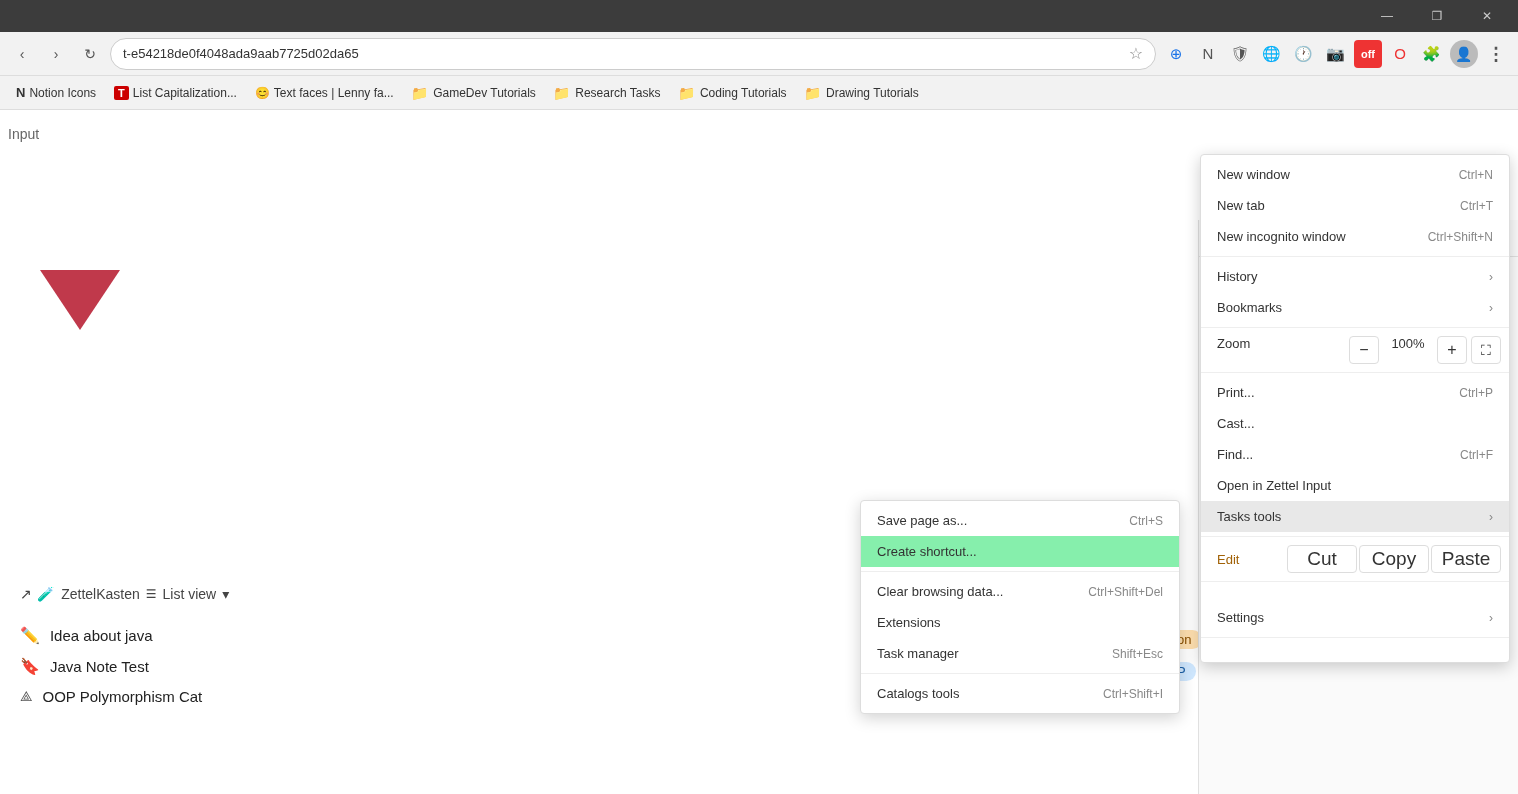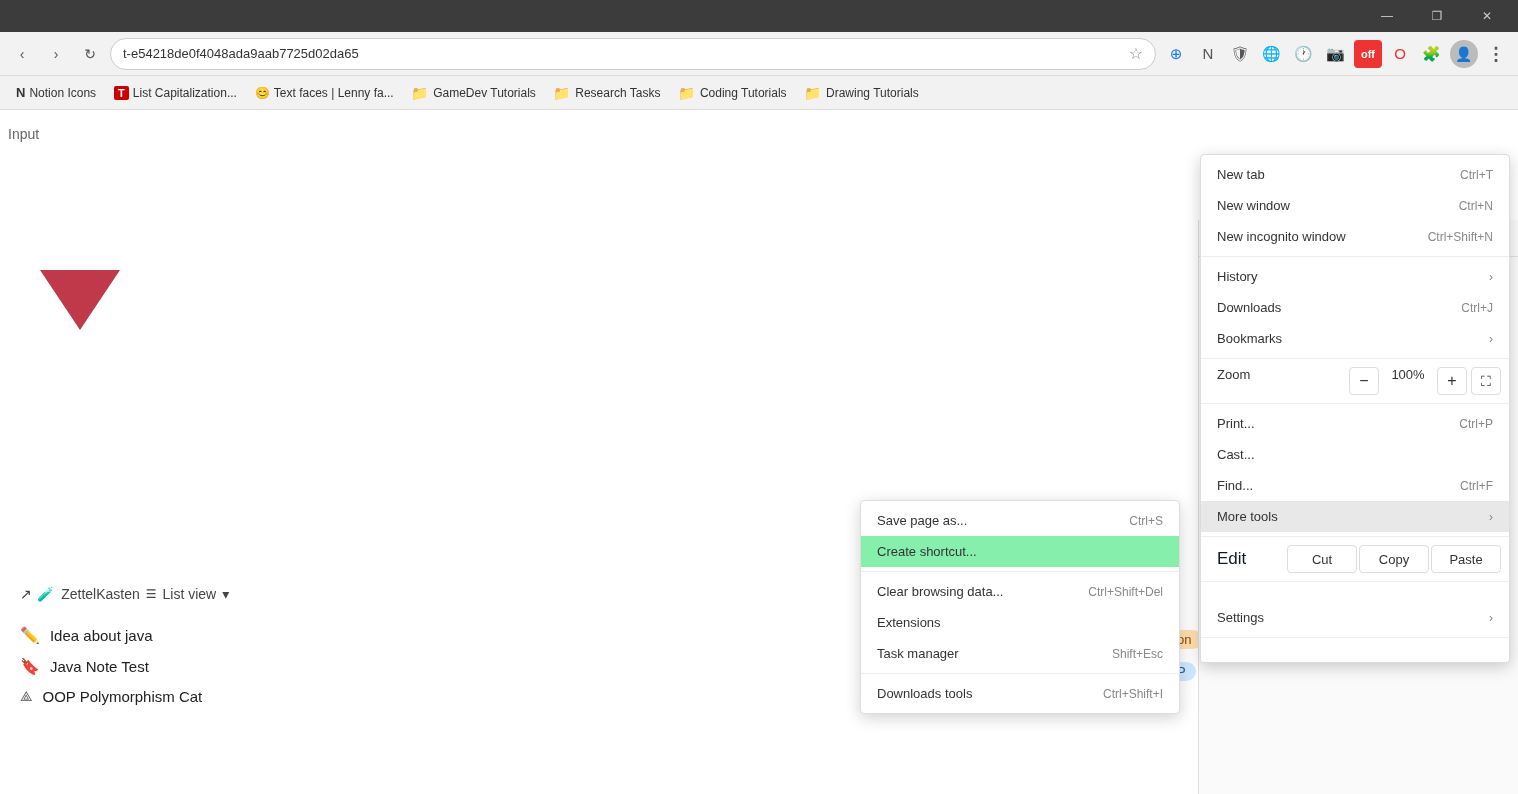--- a/index.html
+++ b/index.html
@@ -495,12 +495,12 @@
 
   <div class="chrome-menu">
     <div class="chrome-menu-item">
+      <span>New window</span>
+      <span class="chrome-menu-shortcut">Ctrl+N</span>
+    </div>
+    <div class="chrome-menu-item">
       <span>New tab</span>
       <span class="chrome-menu-shortcut">Ctrl+T</span>
-    </div>
-    <div class="chrome-menu-item">
-      <span>New window</span>
-      <span class="chrome-menu-shortcut">Ctrl+N</span>
     </div>
     <div class="chrome-menu-item">
       <span>New incognito window</span>

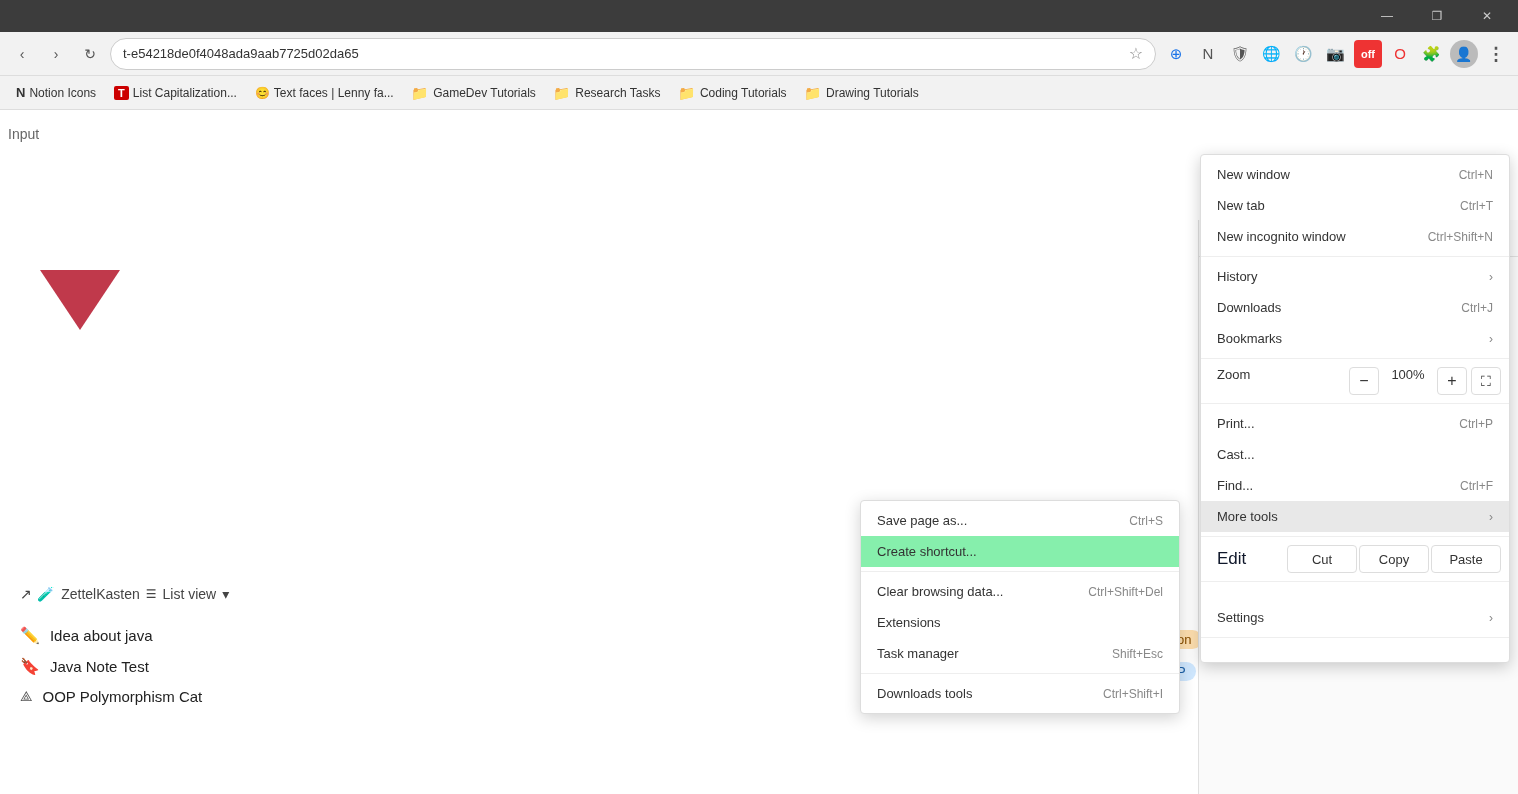--- a/index.html
+++ b/index.html
@@ -512,10 +512,6 @@
       <span class="chrome-menu-arrow">›</span>
     </div>
     <div class="chrome-menu-item">
-      <span>Downloads</span>
-      <span class="chrome-menu-shortcut">Ctrl+J</span>
-    </div>
-    <div class="chrome-menu-item">
       <span>Bookmarks</span>
       <span class="chrome-menu-arrow">›</span>
     </div>

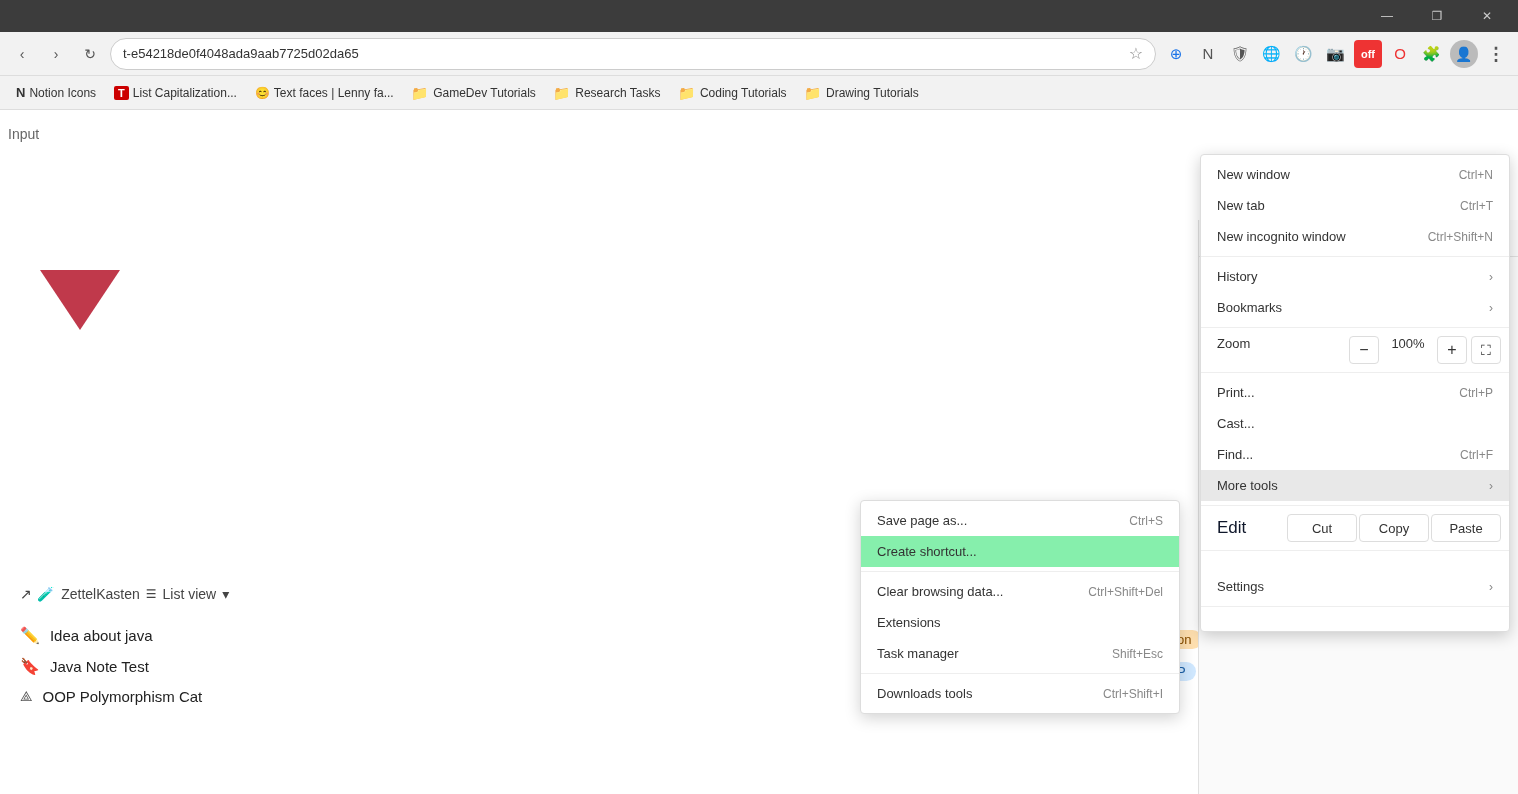--- a/index.html
+++ b/index.html
@@ -536,6 +536,9 @@
       <span>Find...</span>
       <span class="chrome-menu-shortcut">Ctrl+F</span>
     </div>
+    <div class="chrome-menu-item">
+      <span>Open in Zettel Input</span>
+    </div>
     <div class="chrome-menu-item highlighted">
       <span>More tools</span>
       <span class="chrome-menu-arrow">›</span>

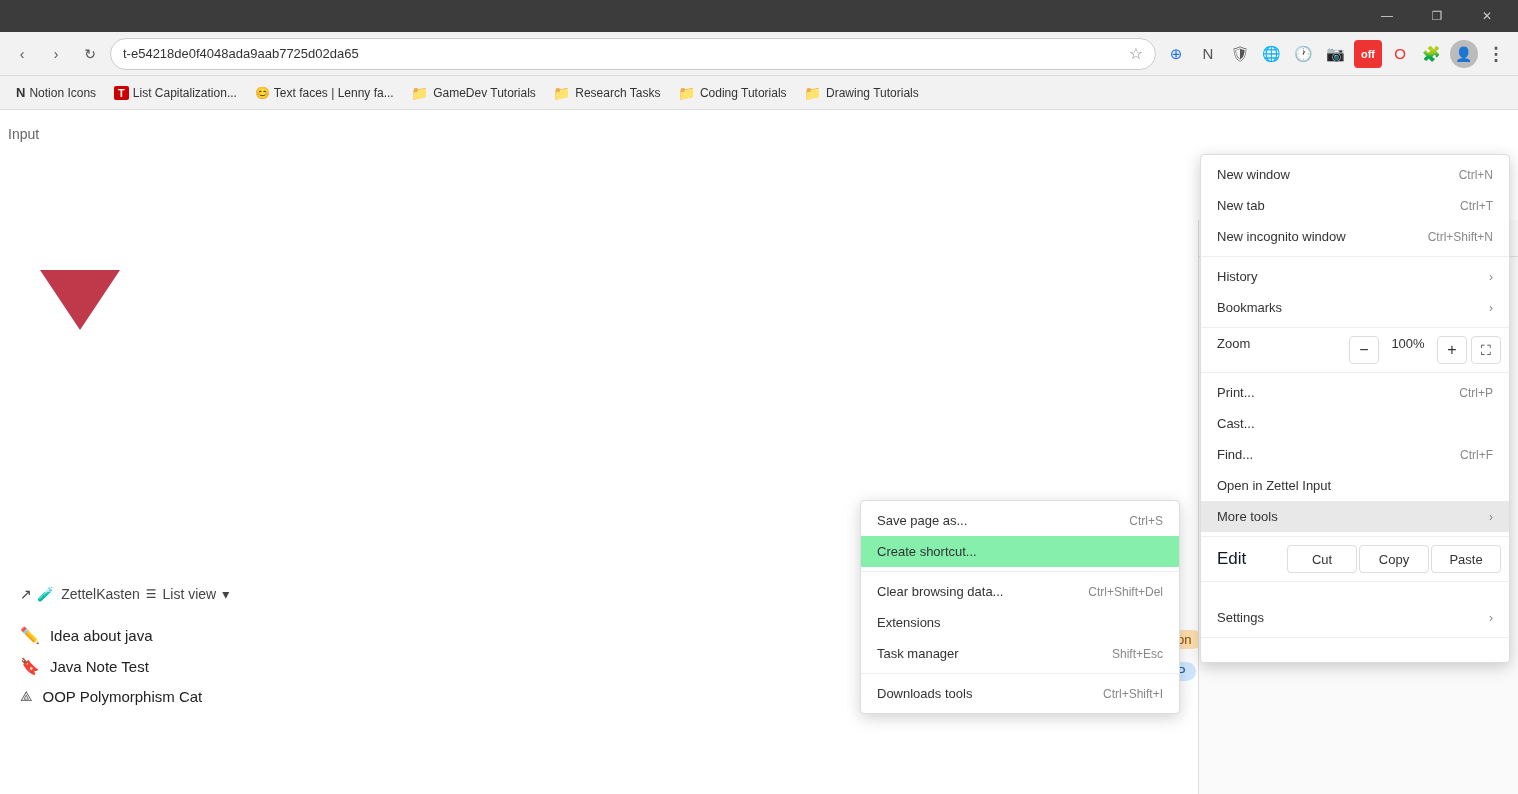--- a/index.html
+++ b/index.html
@@ -540,7 +540,7 @@
       <span>Open in Zettel Input</span>
     </div>
     <div class="chrome-menu-item highlighted">
-      <span>More tools</span>
+      <span>Tasks tools</span>
       <span class="chrome-menu-arrow">›</span>
     </div>
     <div class="chrome-menu-divider"></div>

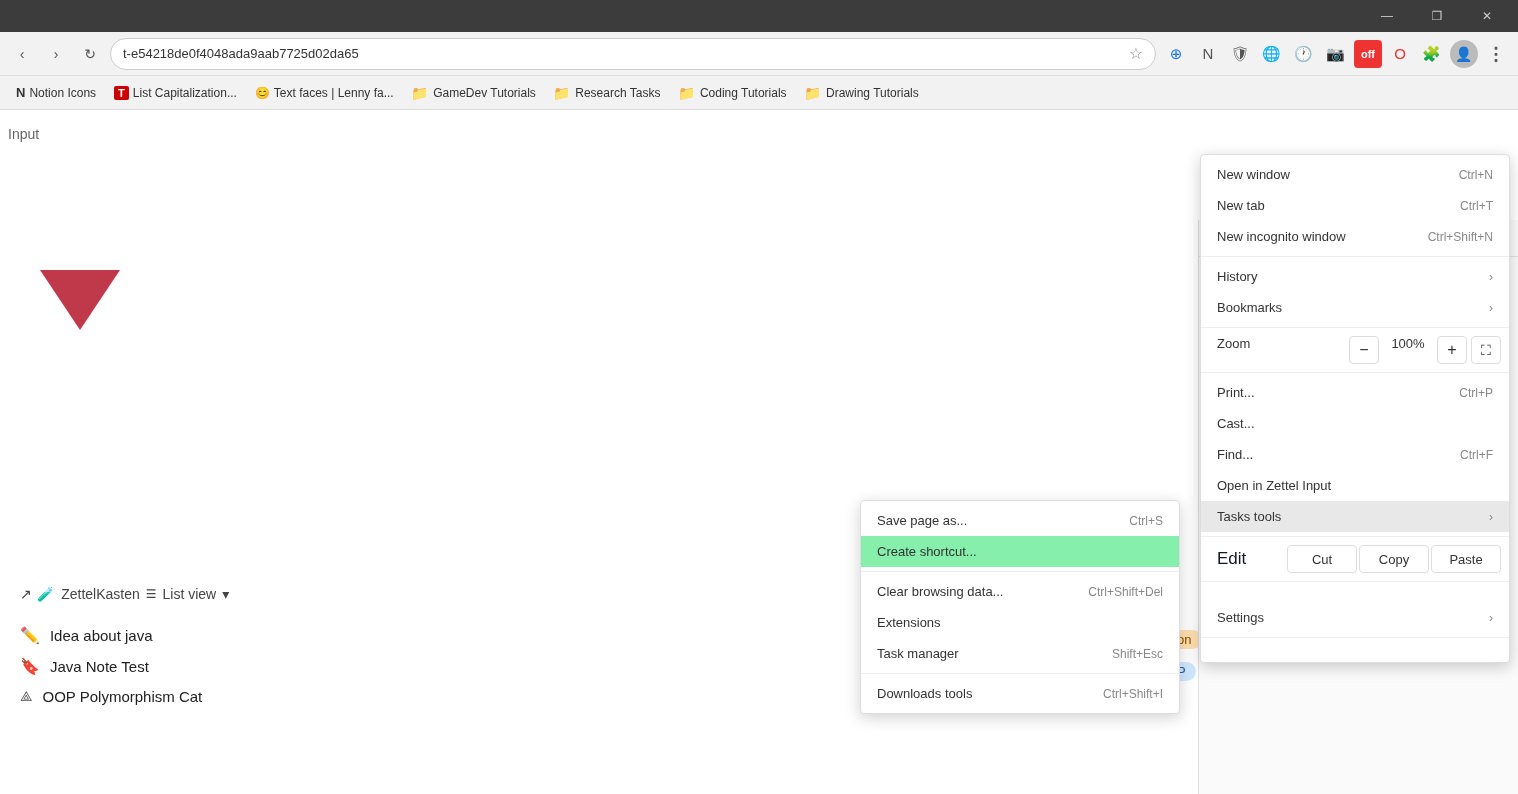--- a/index.html
+++ b/index.html
@@ -313,7 +313,7 @@
       padding: 4px 8px;
       gap: 2px;
     }
-    .edit-label { font-size: 17px; color: #0f172a; flex: 1; padding-left: 8px; }
+    .edit-label { font-size: 13px; color: #a16207; flex: 1; padding-left: 8px; }
     .edit-btn {
       flex: 1;
       height: 28px;

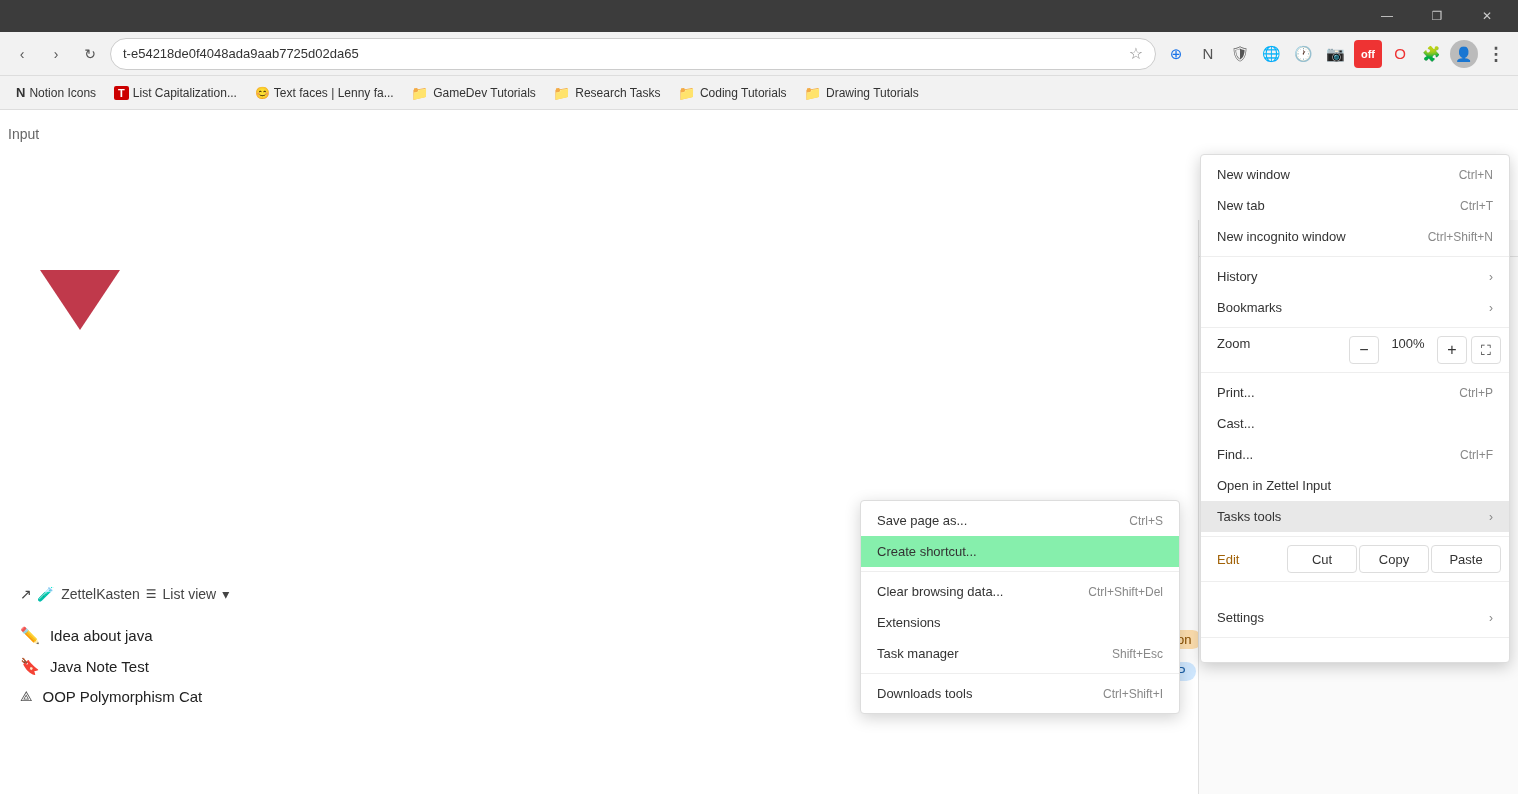--- a/index.html
+++ b/index.html
@@ -321,7 +321,7 @@
       background: #fff;
       border-radius: 4px;
       cursor: pointer;
-      font-size: 13px;
+      font-size: 19px;
       color: #333;
       text-align: center;
     }

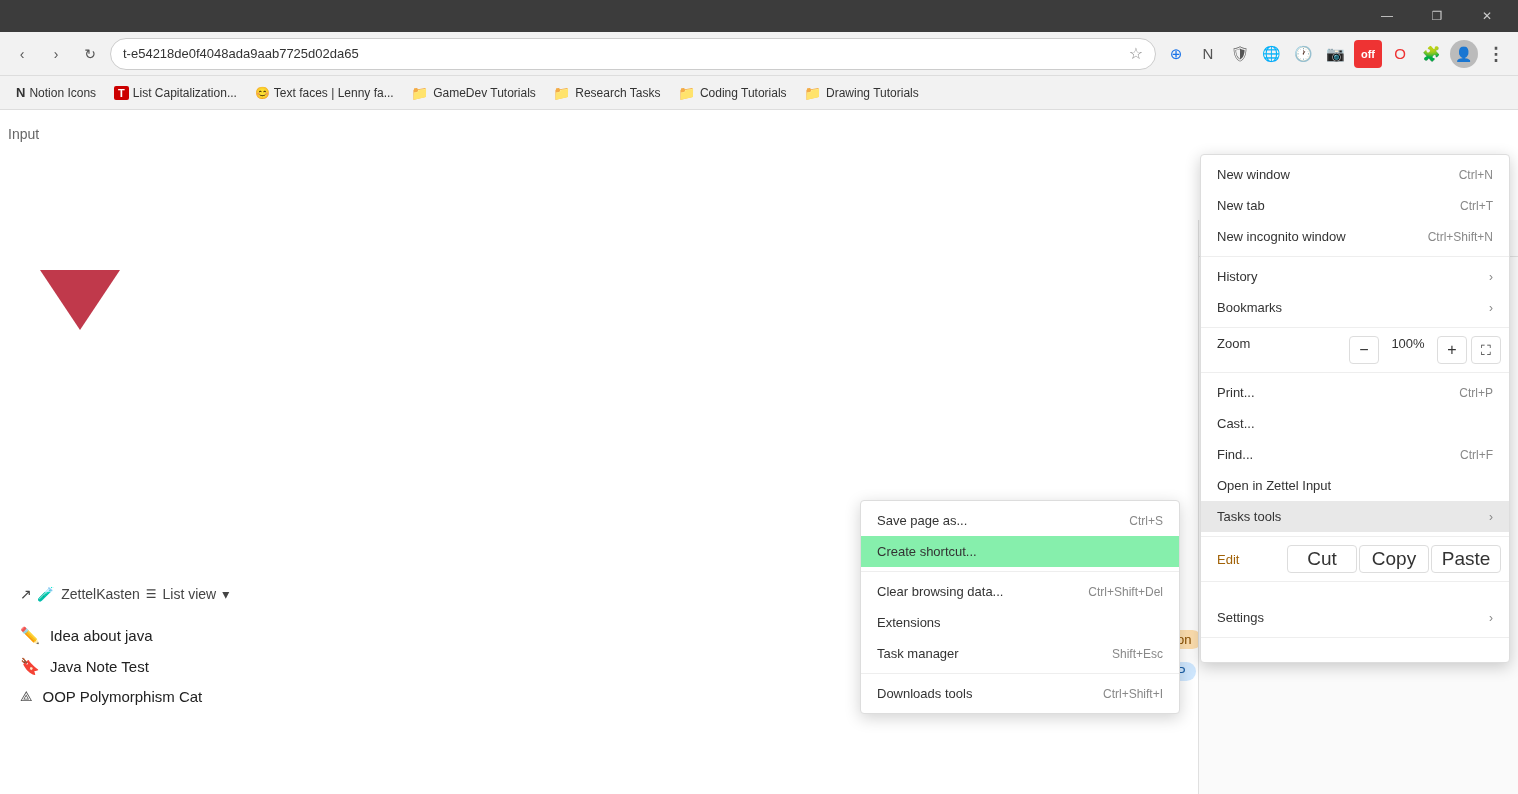--- a/index.html
+++ b/index.html
@@ -488,7 +488,7 @@
     </div>
     <div class="context-menu-divider"></div>
     <div class="context-menu-item">
-      <span>Downloads tools</span>
+      <span>Catalogs tools</span>
       <span class="context-menu-shortcut">Ctrl+Shift+I</span>
     </div>
   </div>

